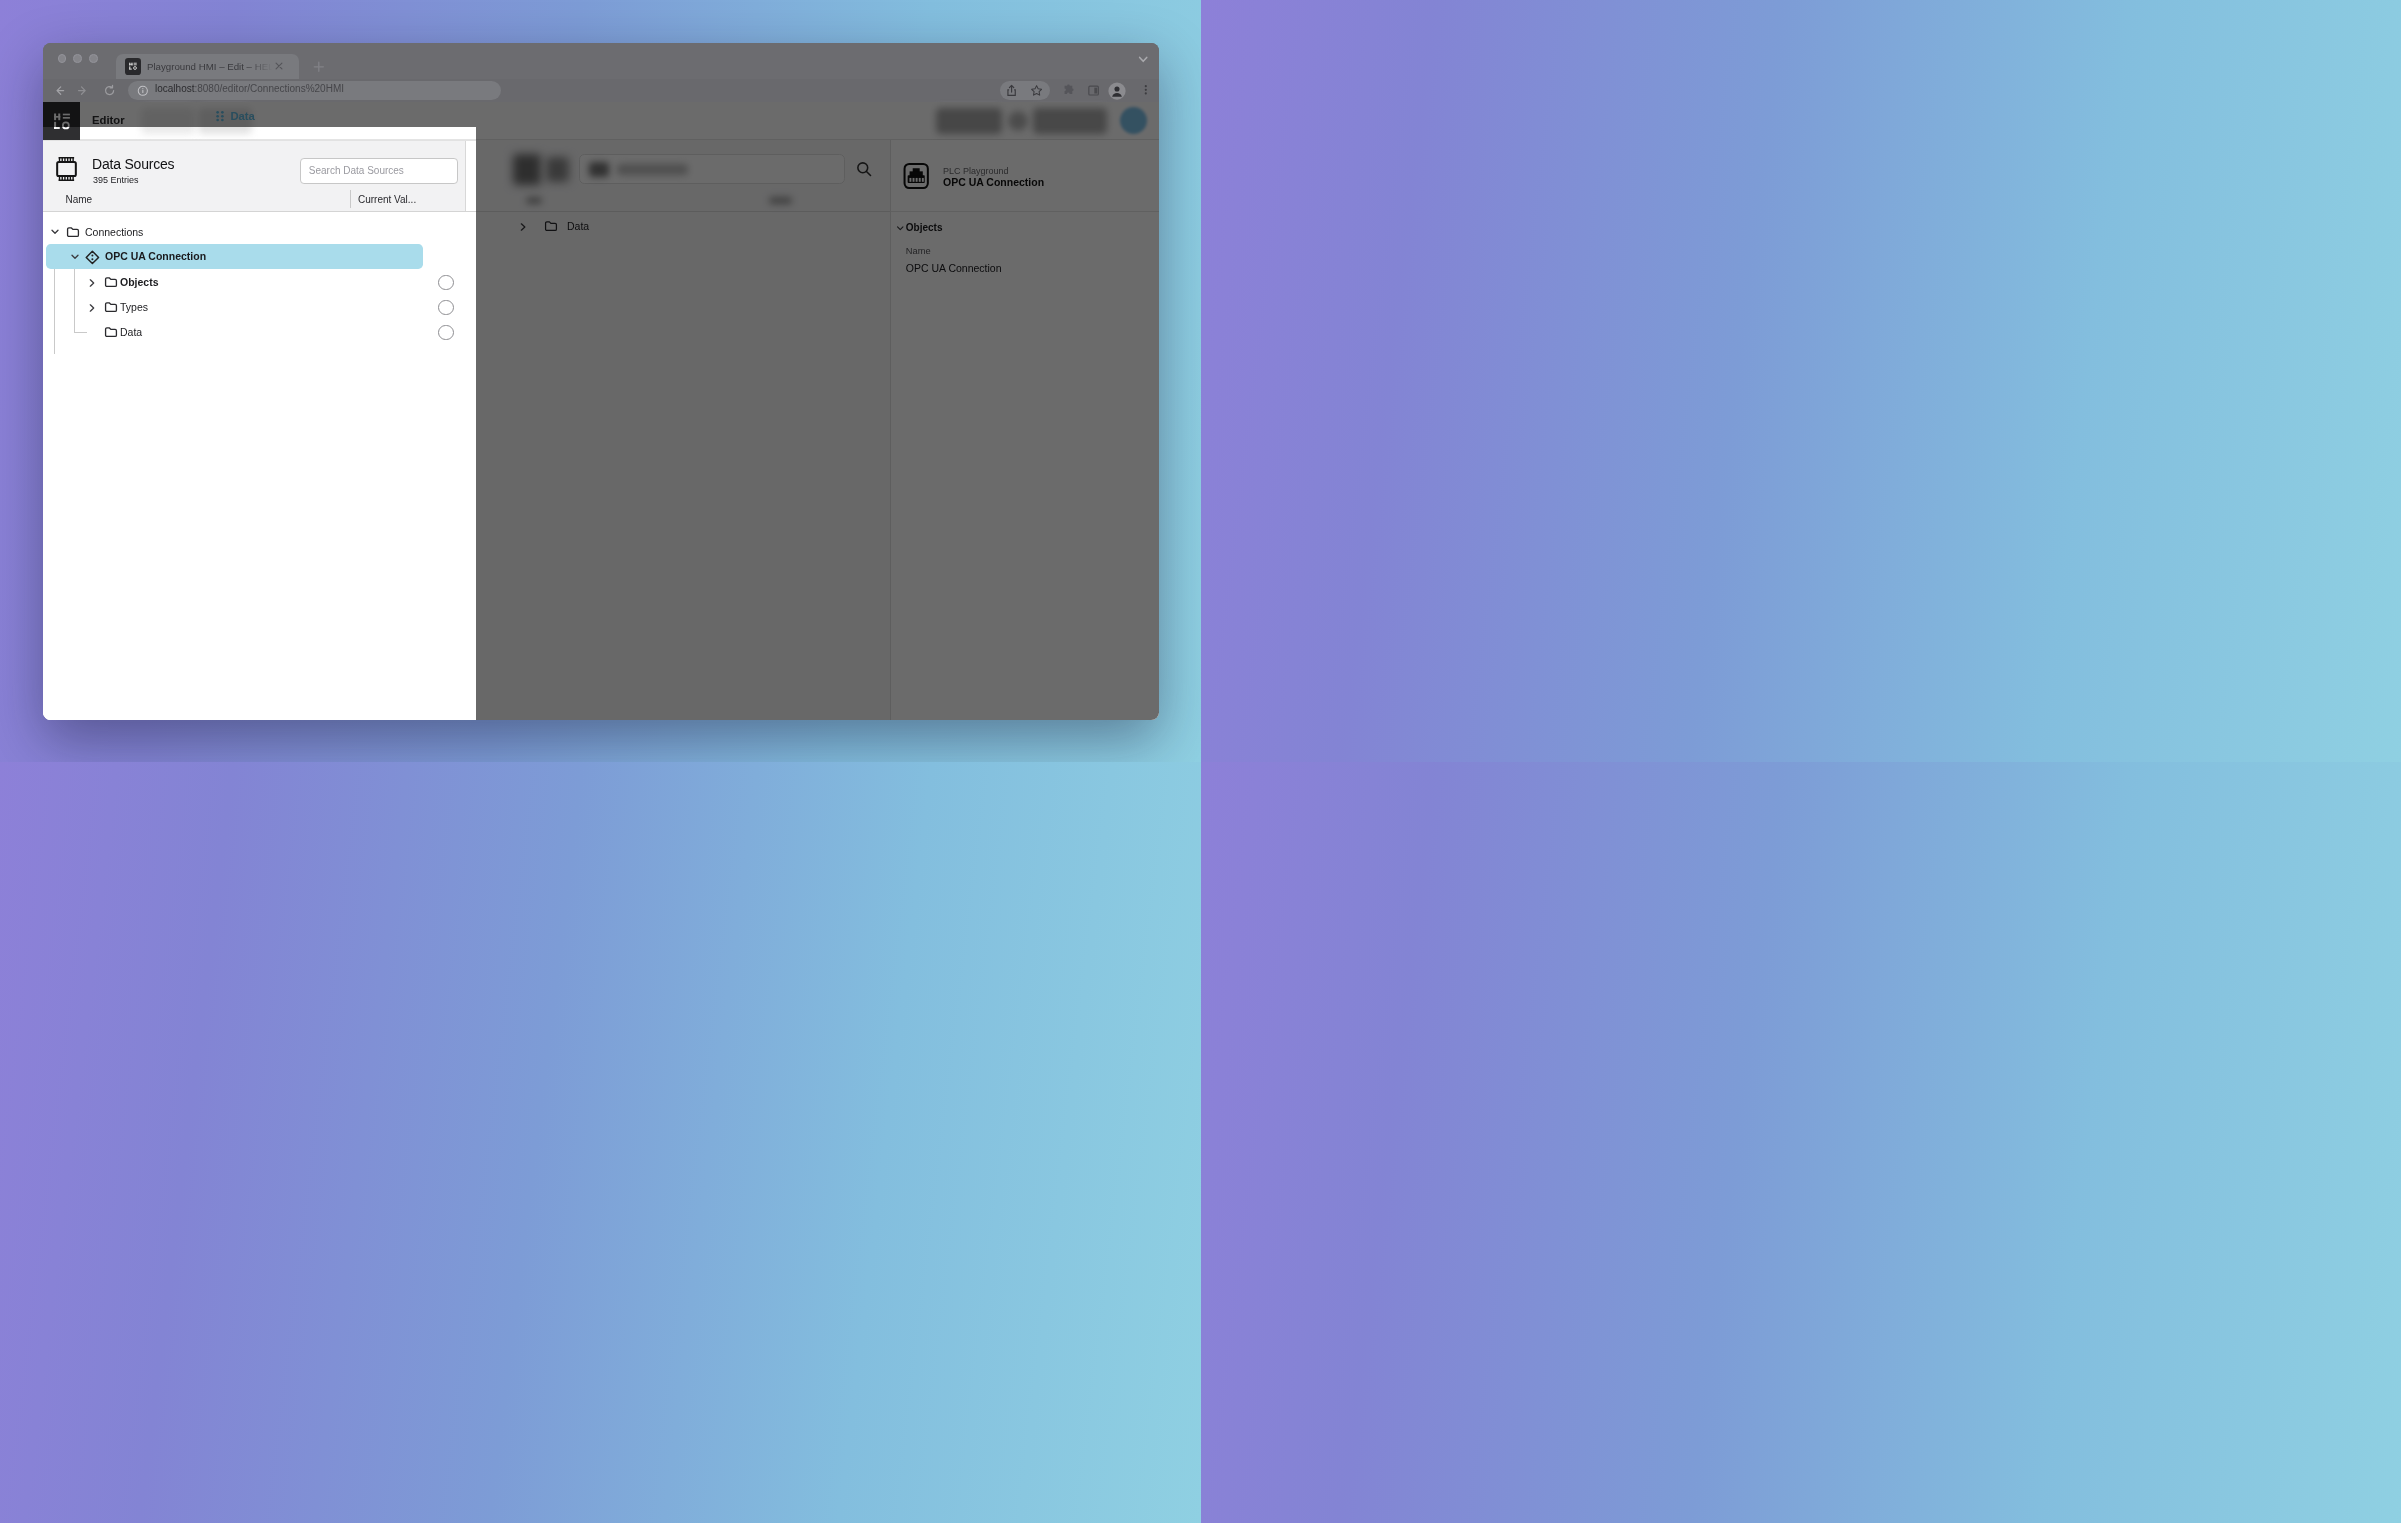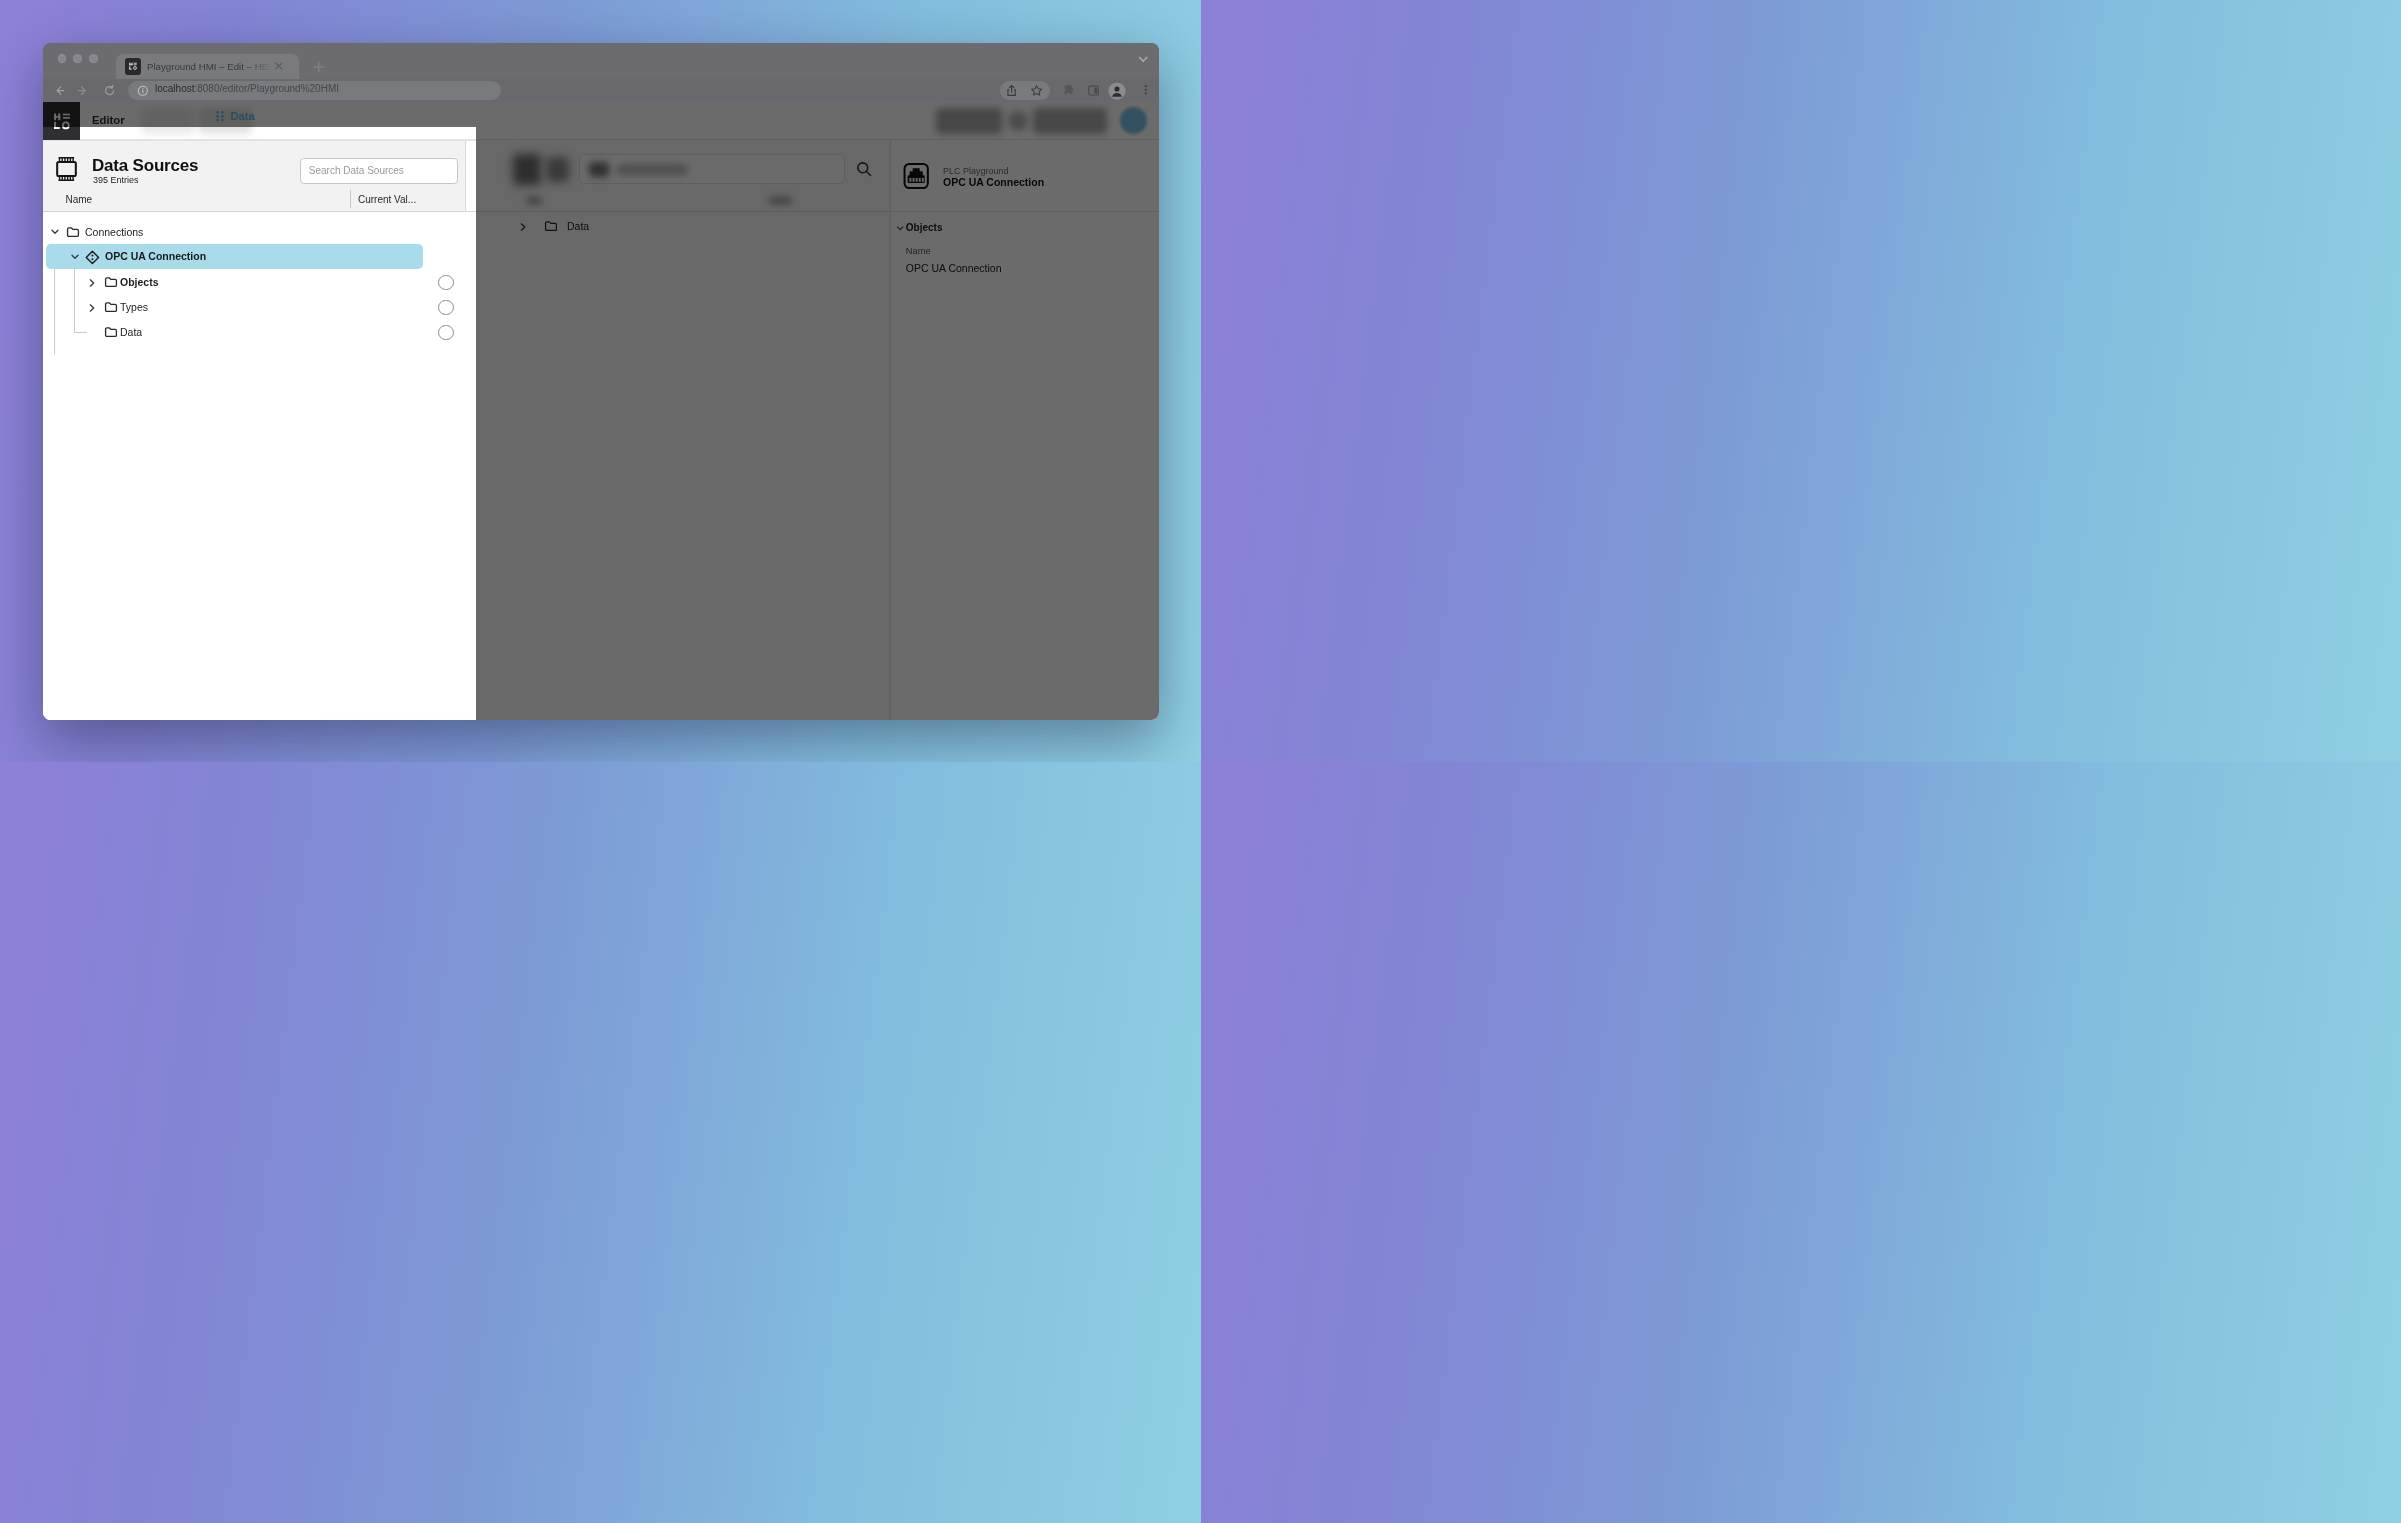--- a/index.html
+++ b/index.html
@@ -178,7 +178,7 @@
           </svg>
       </span>
     </div>
-    <span class="url-text"><b style="font-weight:400">localhost</b><span class="path">:8080/editor/Playground%20HMI</span></span>
+    <span class="url-text"><b style="font-weight:400">localhost</b><span class="path">:8080/editor/Connections%20HMI</span></span>
 
     <div class="rightpill"></div>
     <span class="nav-ic" style="left:962px">

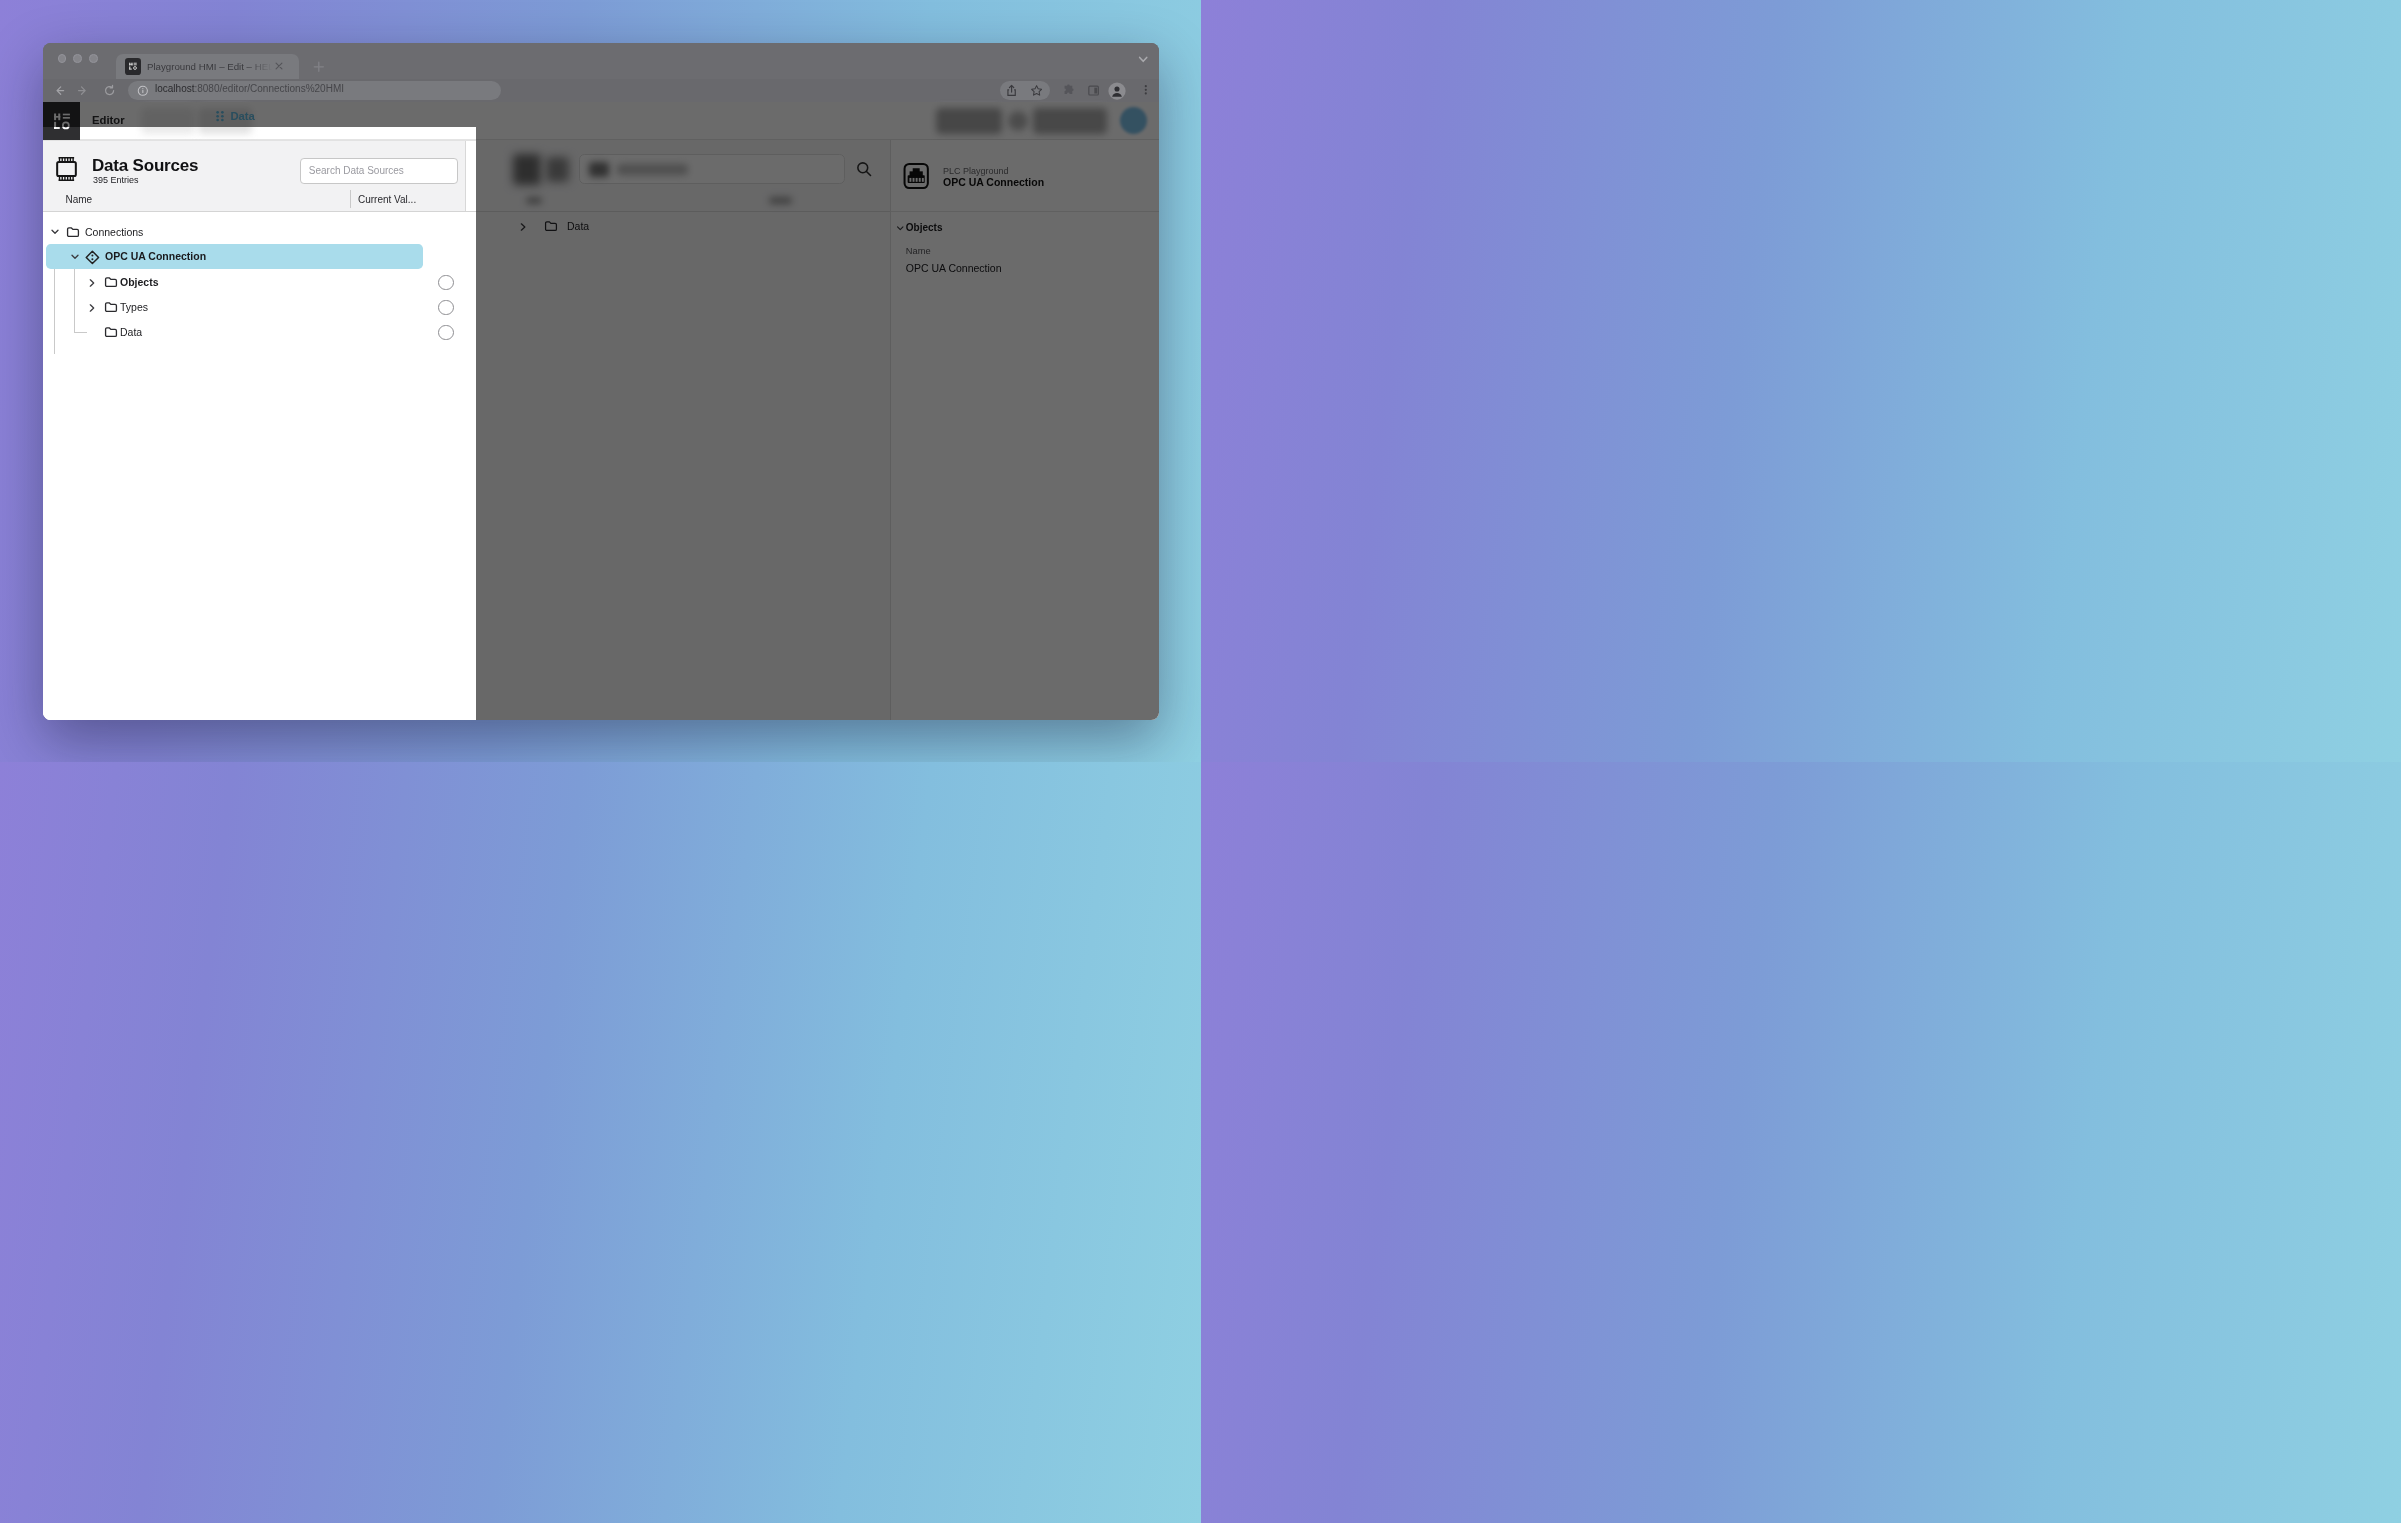--- a/index.html
+++ b/index.html
@@ -82,7 +82,7 @@
         border-left:0.8px solid #d8d8d8; }
   .m-colline{ position:absolute; left:422px; top:70px; width:11px; height:0.8px; background:#d4d4d4; }
   .m-chip{ position:absolute; left:11px; top:14px; }
-  .m-title{ position:absolute; left:49px; top:14.8px; font-size:17px; font-weight:700;
+  .m-title{ position:absolute; left:49px; top:14.8px; font-size:14px; font-weight:400;
         letter-spacing:-0.2px; color:#111113; }
   .m-entries{ position:absolute; left:50px; top:34px; font-size:9px; color:#222226; }
   .m-search{ position:absolute; left:257px; top:16.7px; width:158px; height:26px; border-radius:3.9px;

